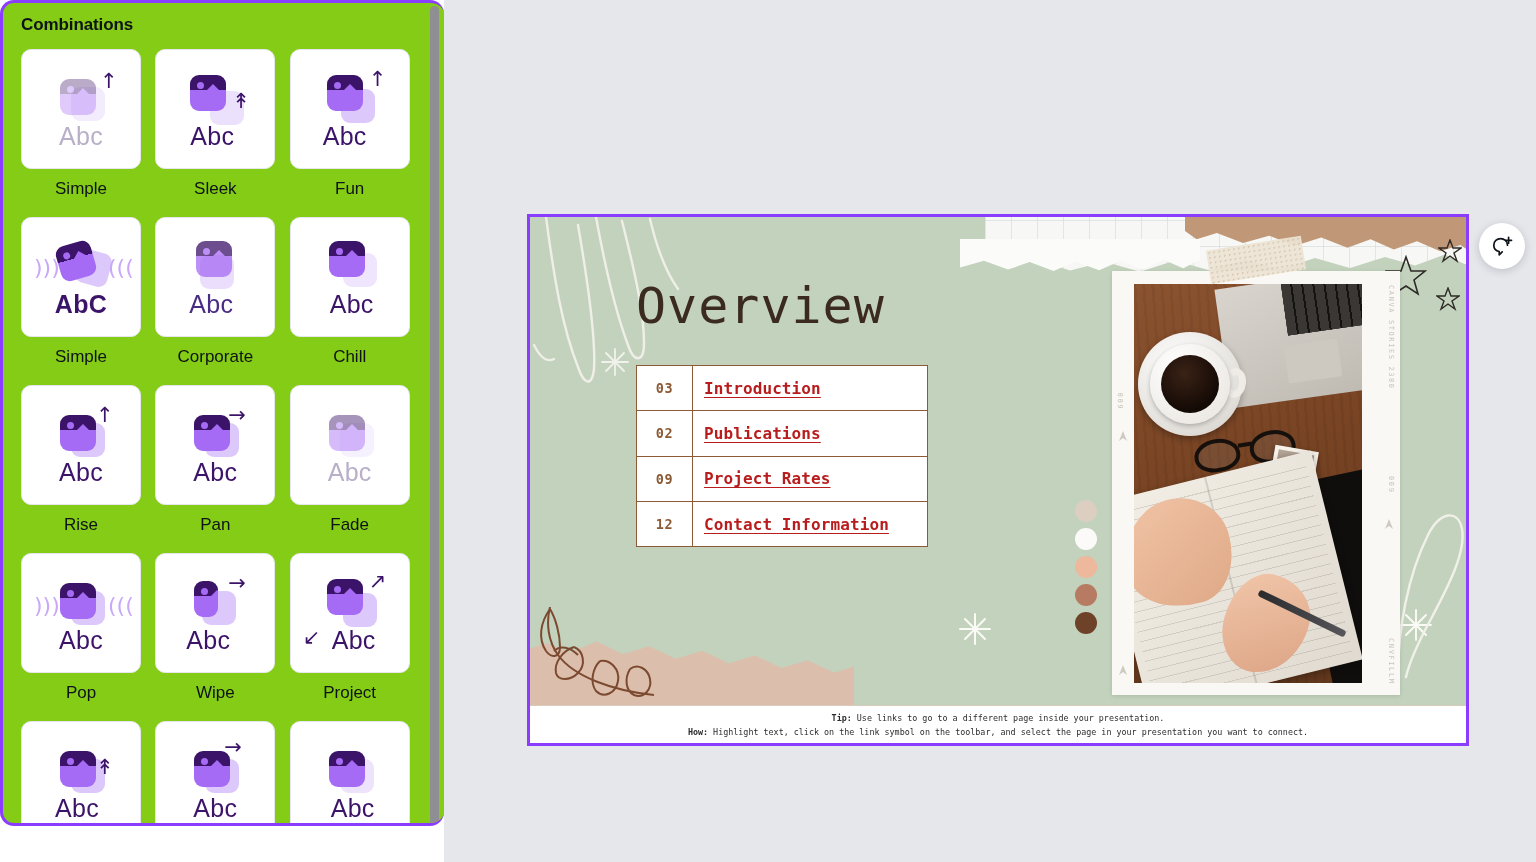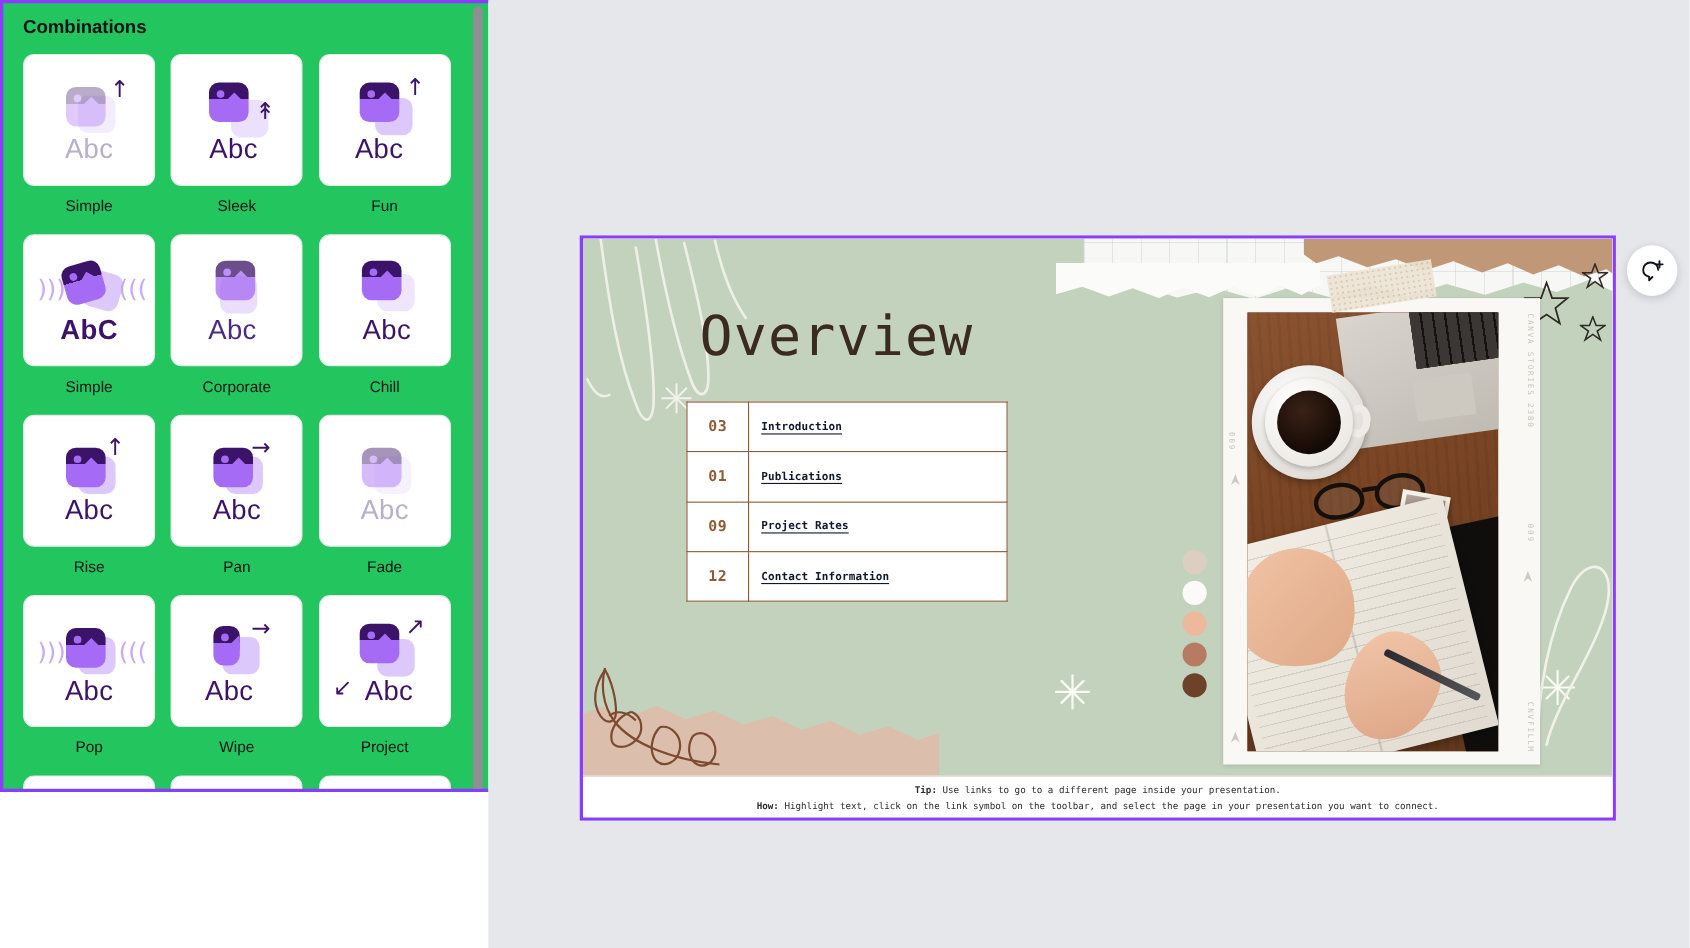--- a/index.html
+++ b/index.html
@@ -14,12 +14,13 @@
   
   #left-panel {
     position: absolute; left: 0; top: 0;
-    width: 444px; height: 720px;
-    background: #22c55e;
+    width: 444px; height: 826px;
+    background: #84cc16;
     border-left: 3px solid #8B3DFF;
     border-top: 3px solid #8B3DFF;
     border-bottom: 3px solid #8B3DFF;
     overflow: hidden;
+    border-radius: 14px;
   }
   .panel-inner {
     position: absolute; left: 0; top: 0;

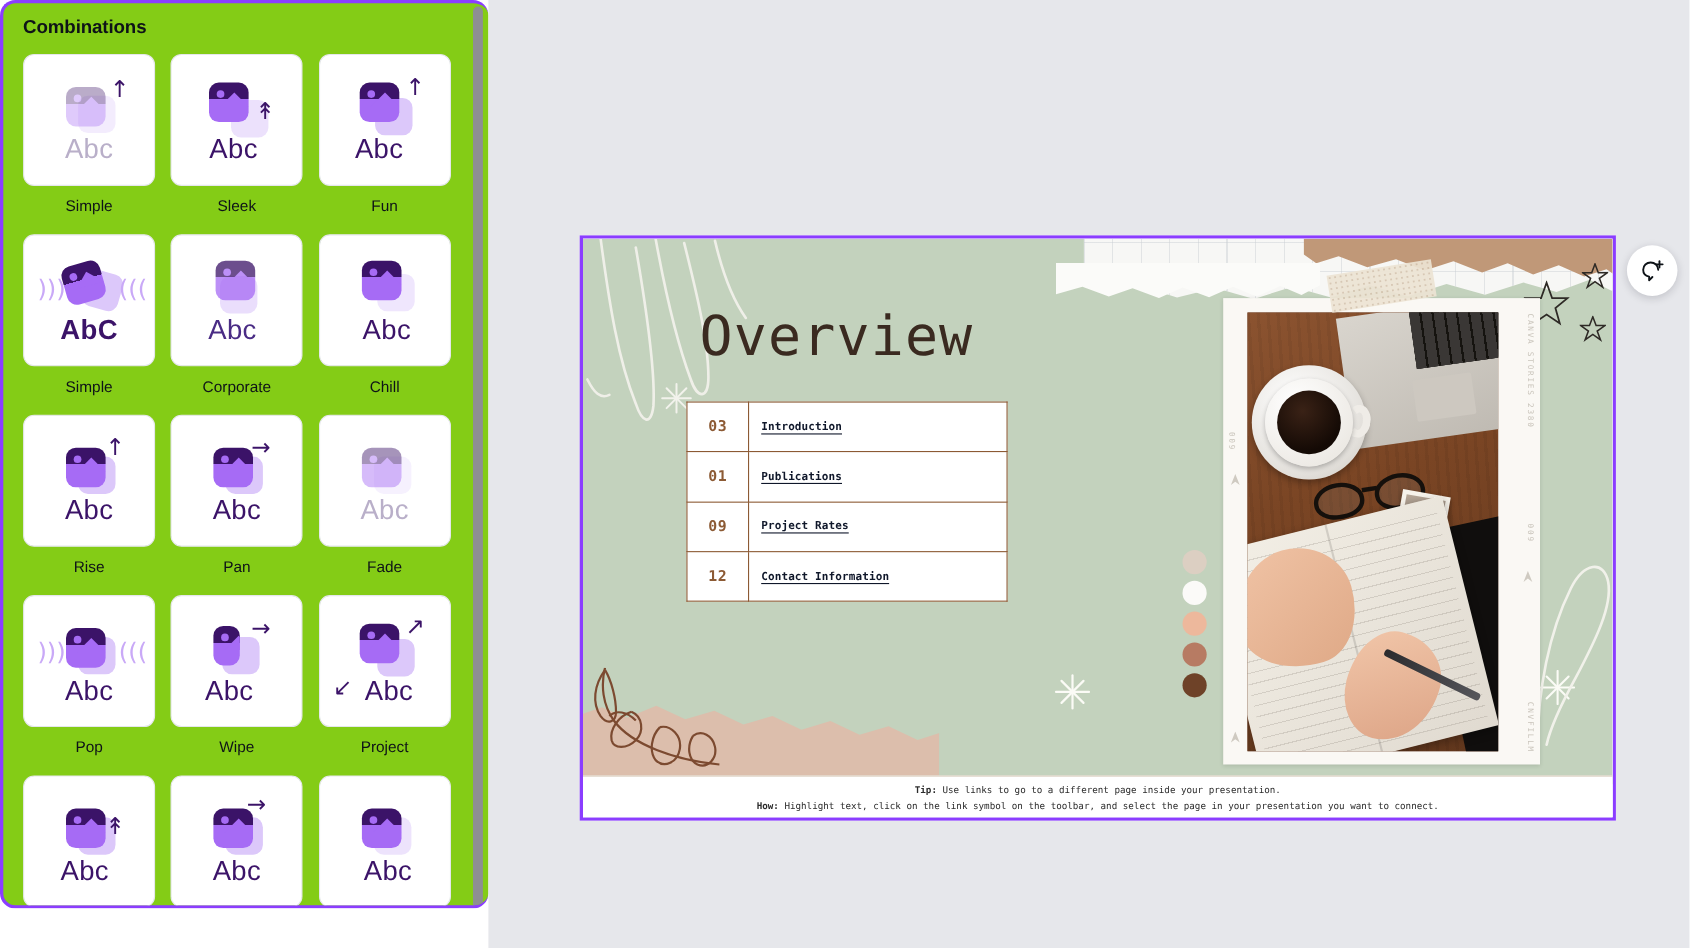--- a/index.html
+++ b/index.html
@@ -51,7 +51,7 @@
   }
   .anim-label {
     text-align: center;
-    font-size: 14px;
+    font-size: 17px;
     color: #0E1318;
     margin-top: 10px;
     margin-bottom: 18px;

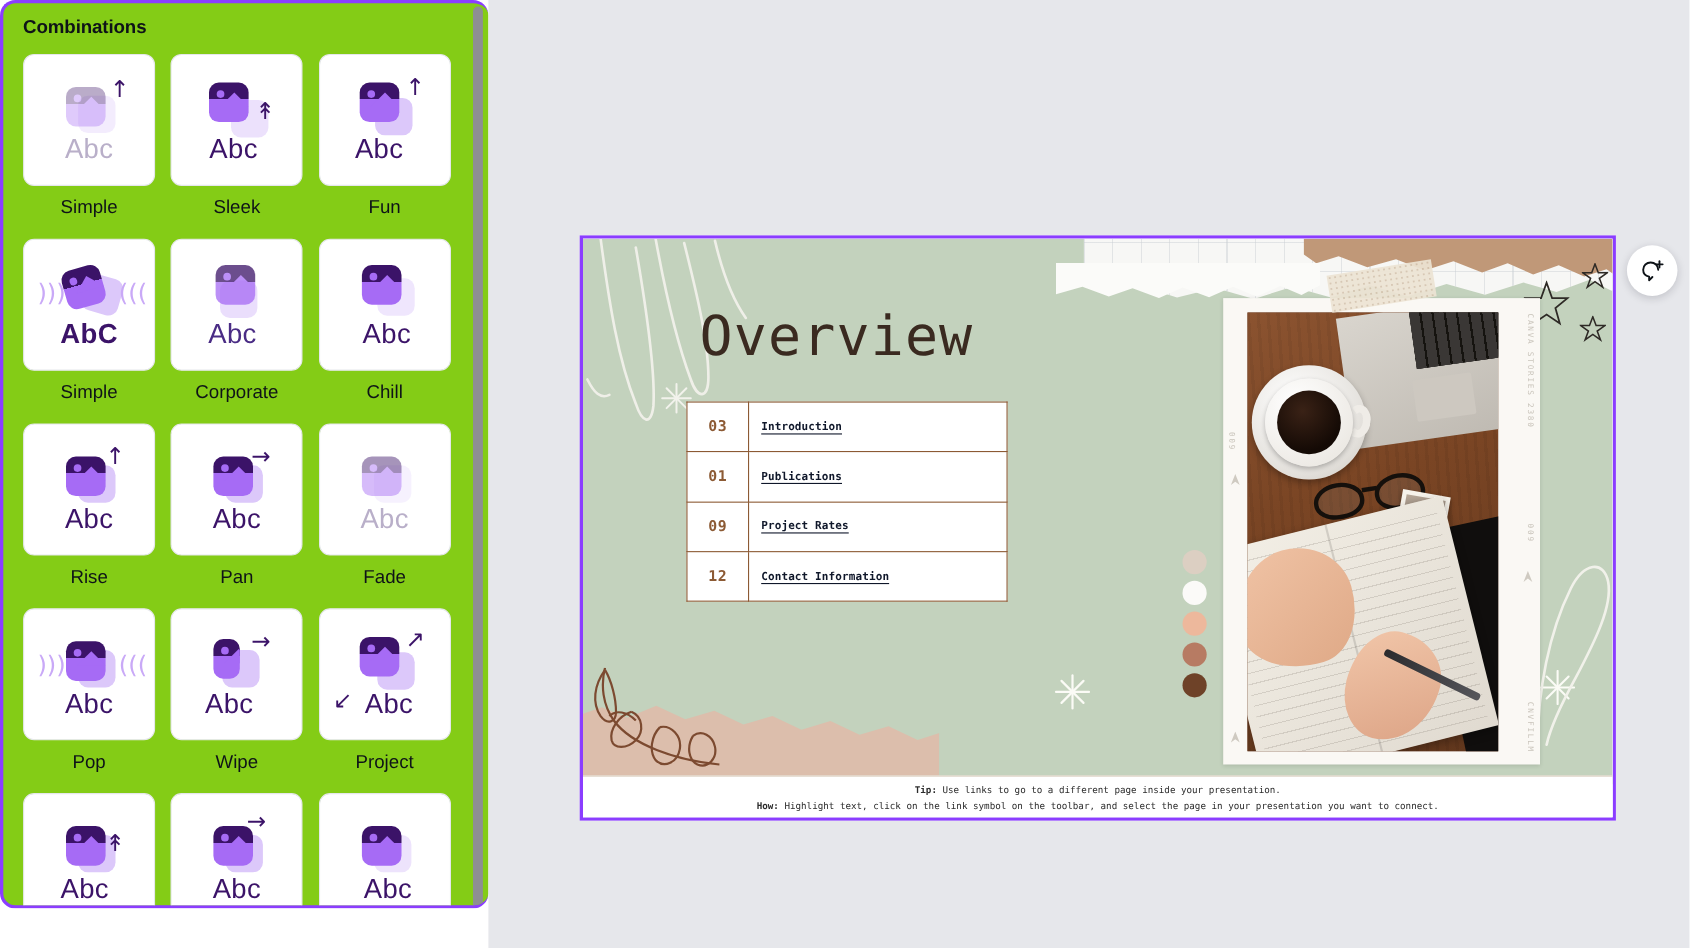--- a/index.html
+++ b/index.html
@@ -195,7 +195,7 @@
   
   #toc-table {
     position: absolute;
-    left: 94px; top: 148px;
+    left: 106px; top: 148px;
     width: 292px;
     border: 1.5px solid #8C5A34;
     background: #ffffff;

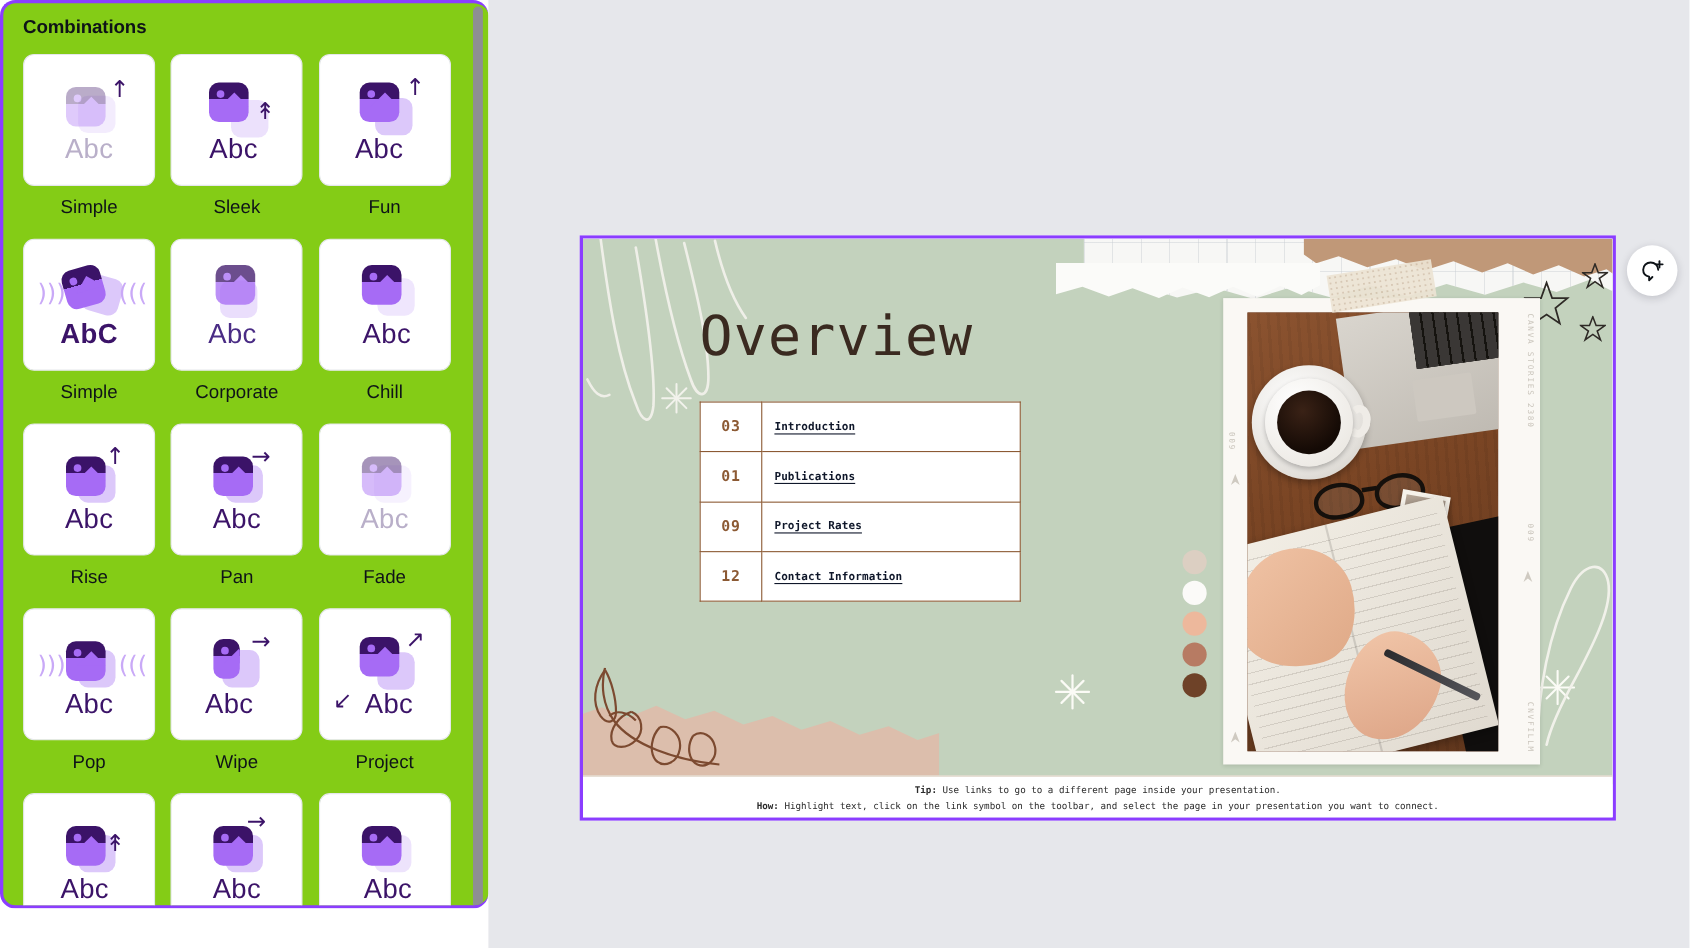--- a/index.html
+++ b/index.html
@@ -217,9 +217,9 @@
   }
   #toc-table td.lbl {
     padding-left: 11px;
-    font-size: 10px;
+    font-size: 16px;
     font-weight: bold;
-    color: #0f172a;
+    color: #b91c1c;
     letter-spacing: 0.1px;
   }
   #toc-table td.lbl span {

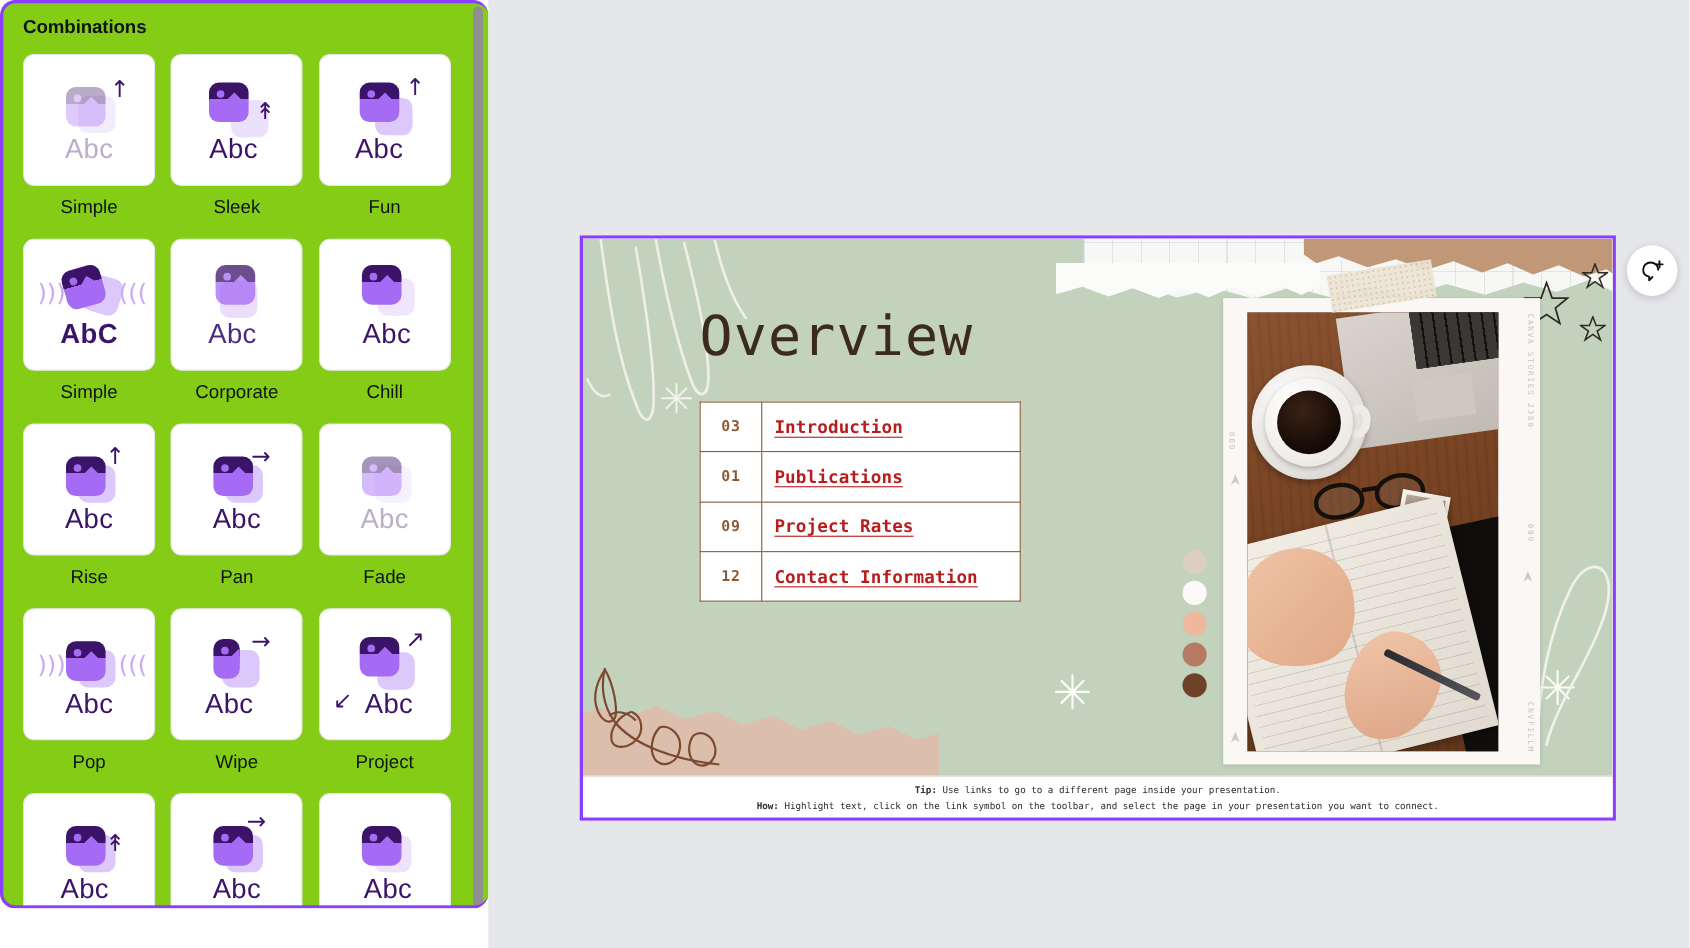--- a/index.html
+++ b/index.html
@@ -697,7 +697,7 @@
                 <td class="lbl"><span>Introduction</span></td>
               </tr>
               <tr>
-                <td class="num">01</td>
+                <td class="num">02</td>
                 <td class="lbl"><span>Publications</span></td>
               </tr>
               <tr>

